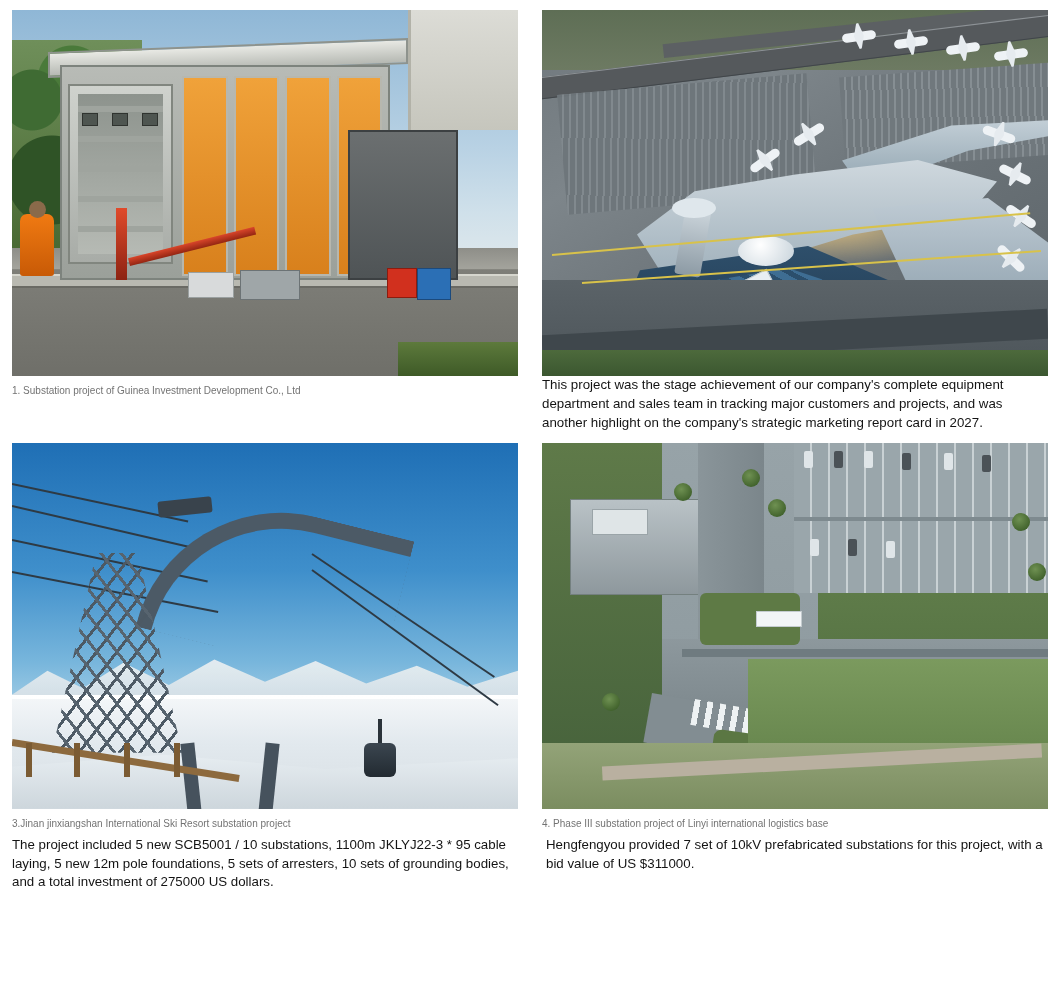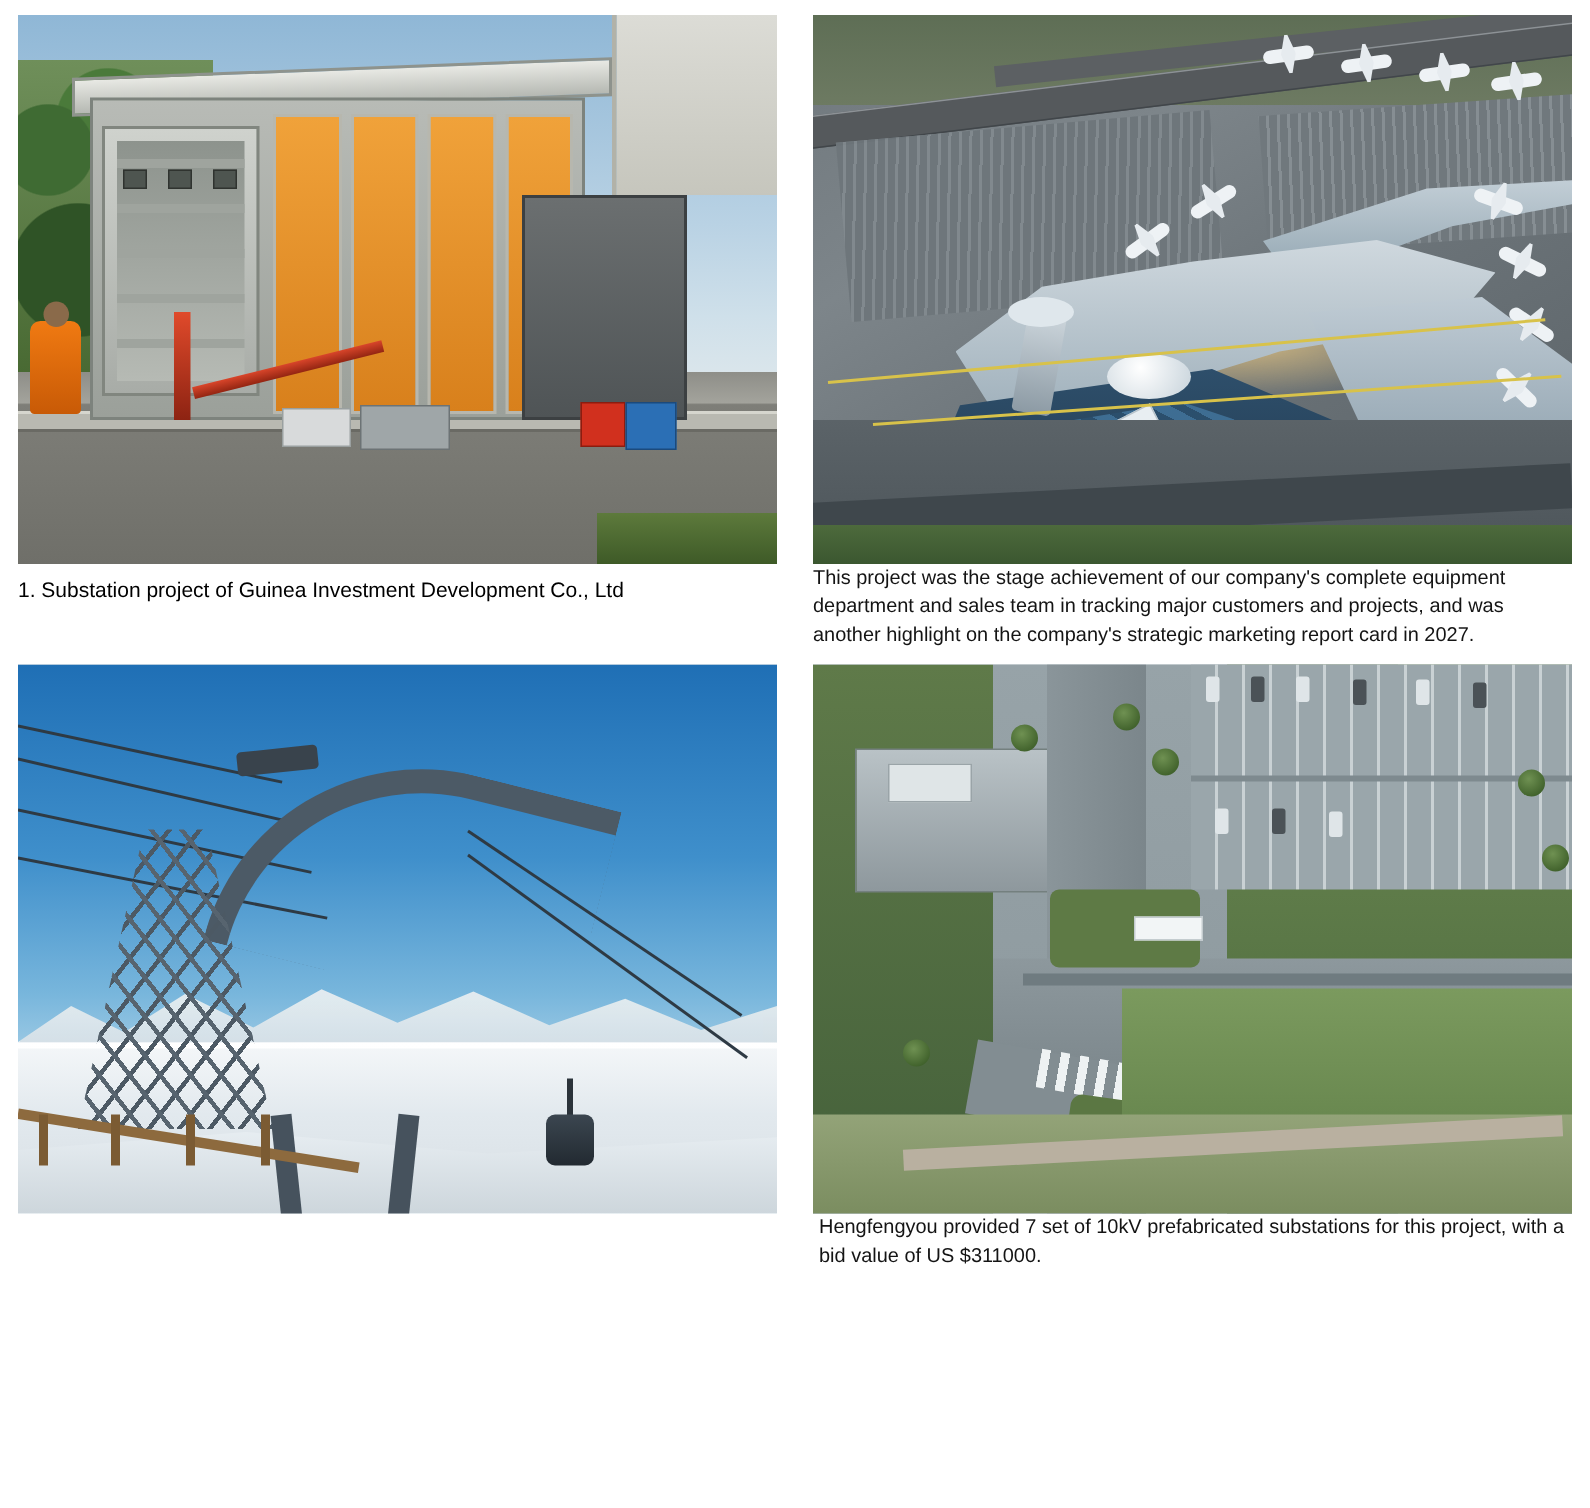--- a/index.html
+++ b/index.html
@@ -32,8 +32,8 @@
     background: #c9d3d8;
   }
   .caption {
-    font-size: 14px;
-    color: #000000;
+    font-size: 10px;
+    color: #737373;
     margin: 9px 0 6px 0;
     line-height: 1.2;
     font-weight: 400;

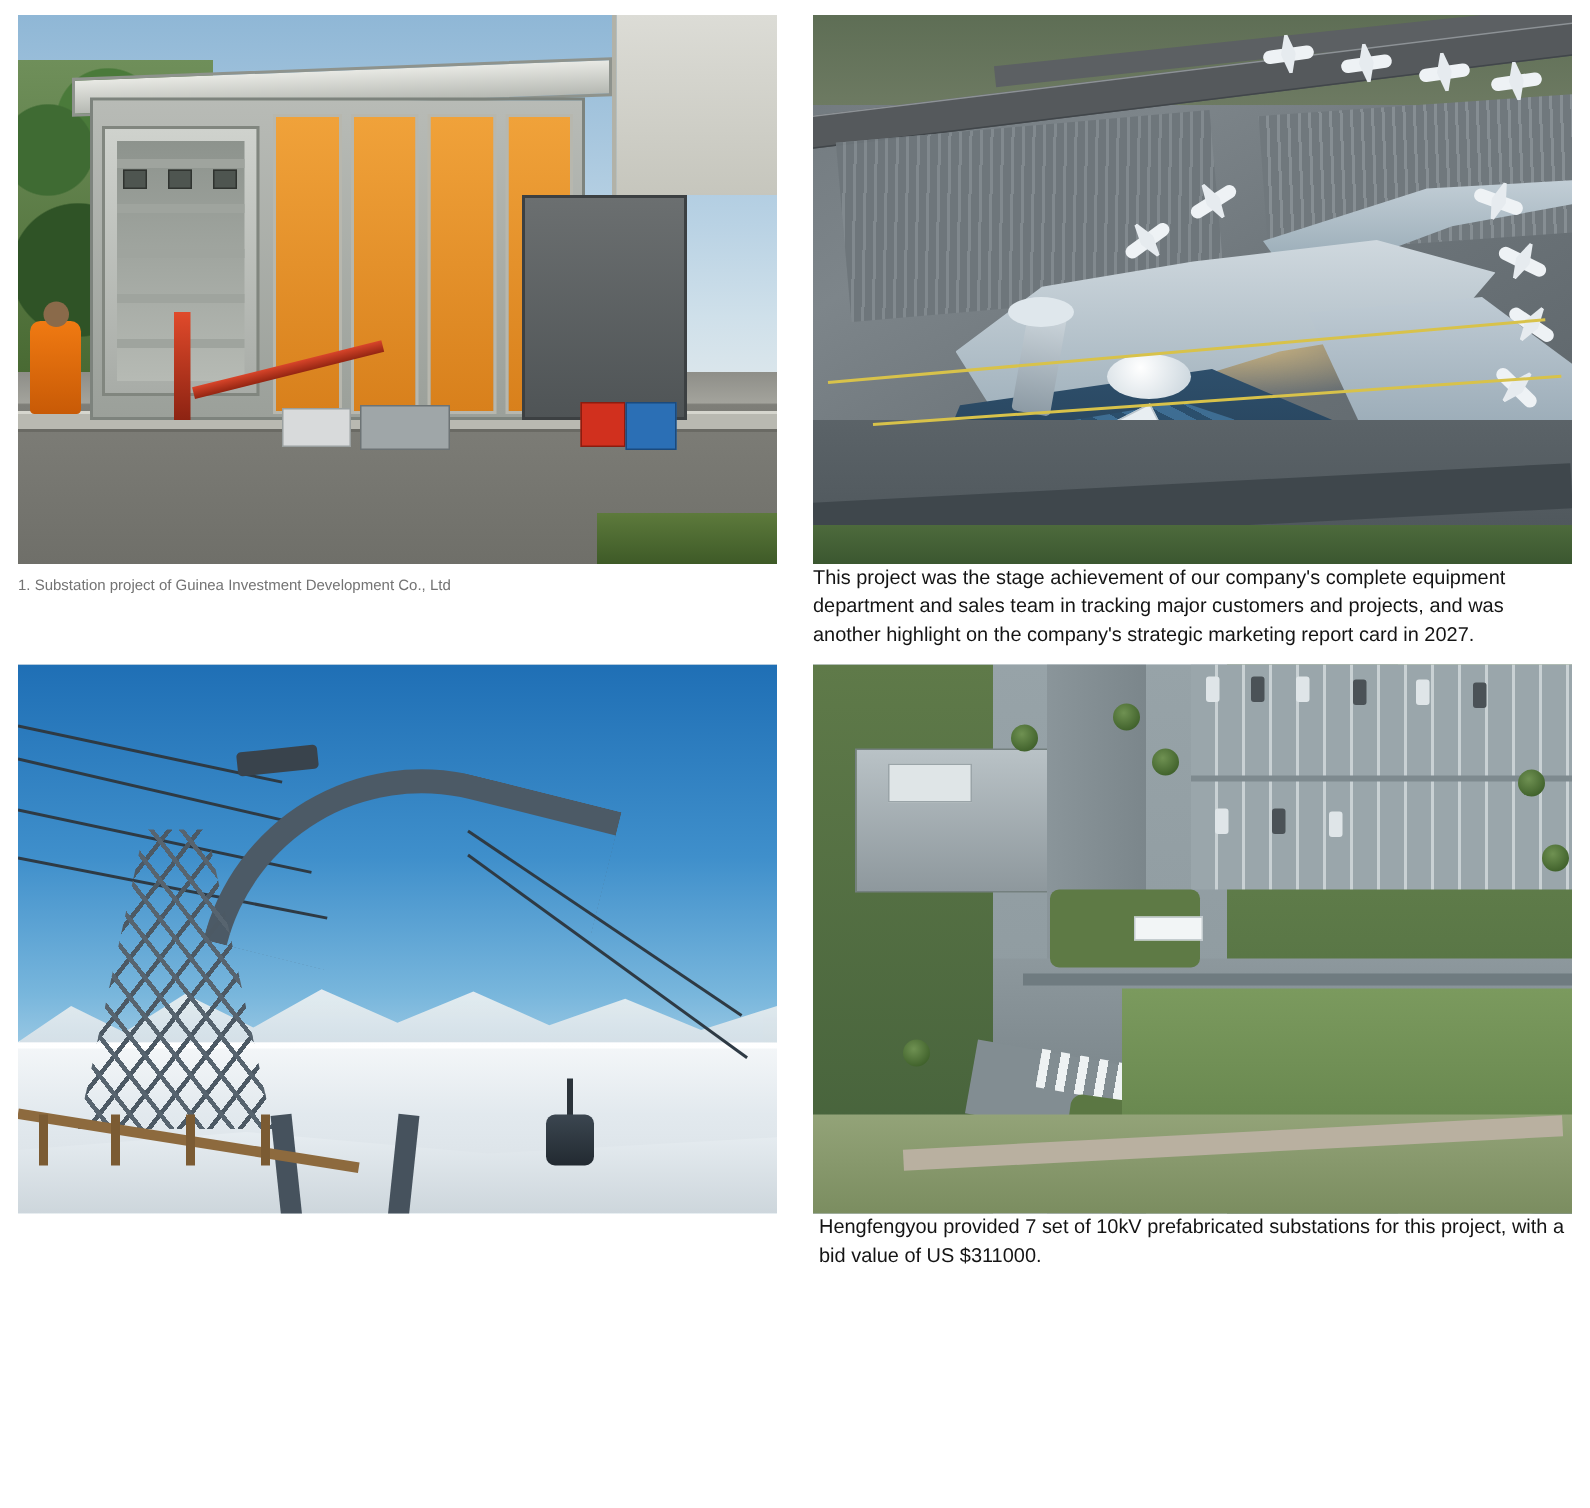--- a/index.html
+++ b/index.html
@@ -561,6 +561,7 @@
         <div class="p3-fence-post" style="left:162px;"></div>
       </div>
     </div>
+    <div class="caption">3.Jinan jinxiangshan International Ski Resort substation project</div>
   </div>
 
   <div class="cell">

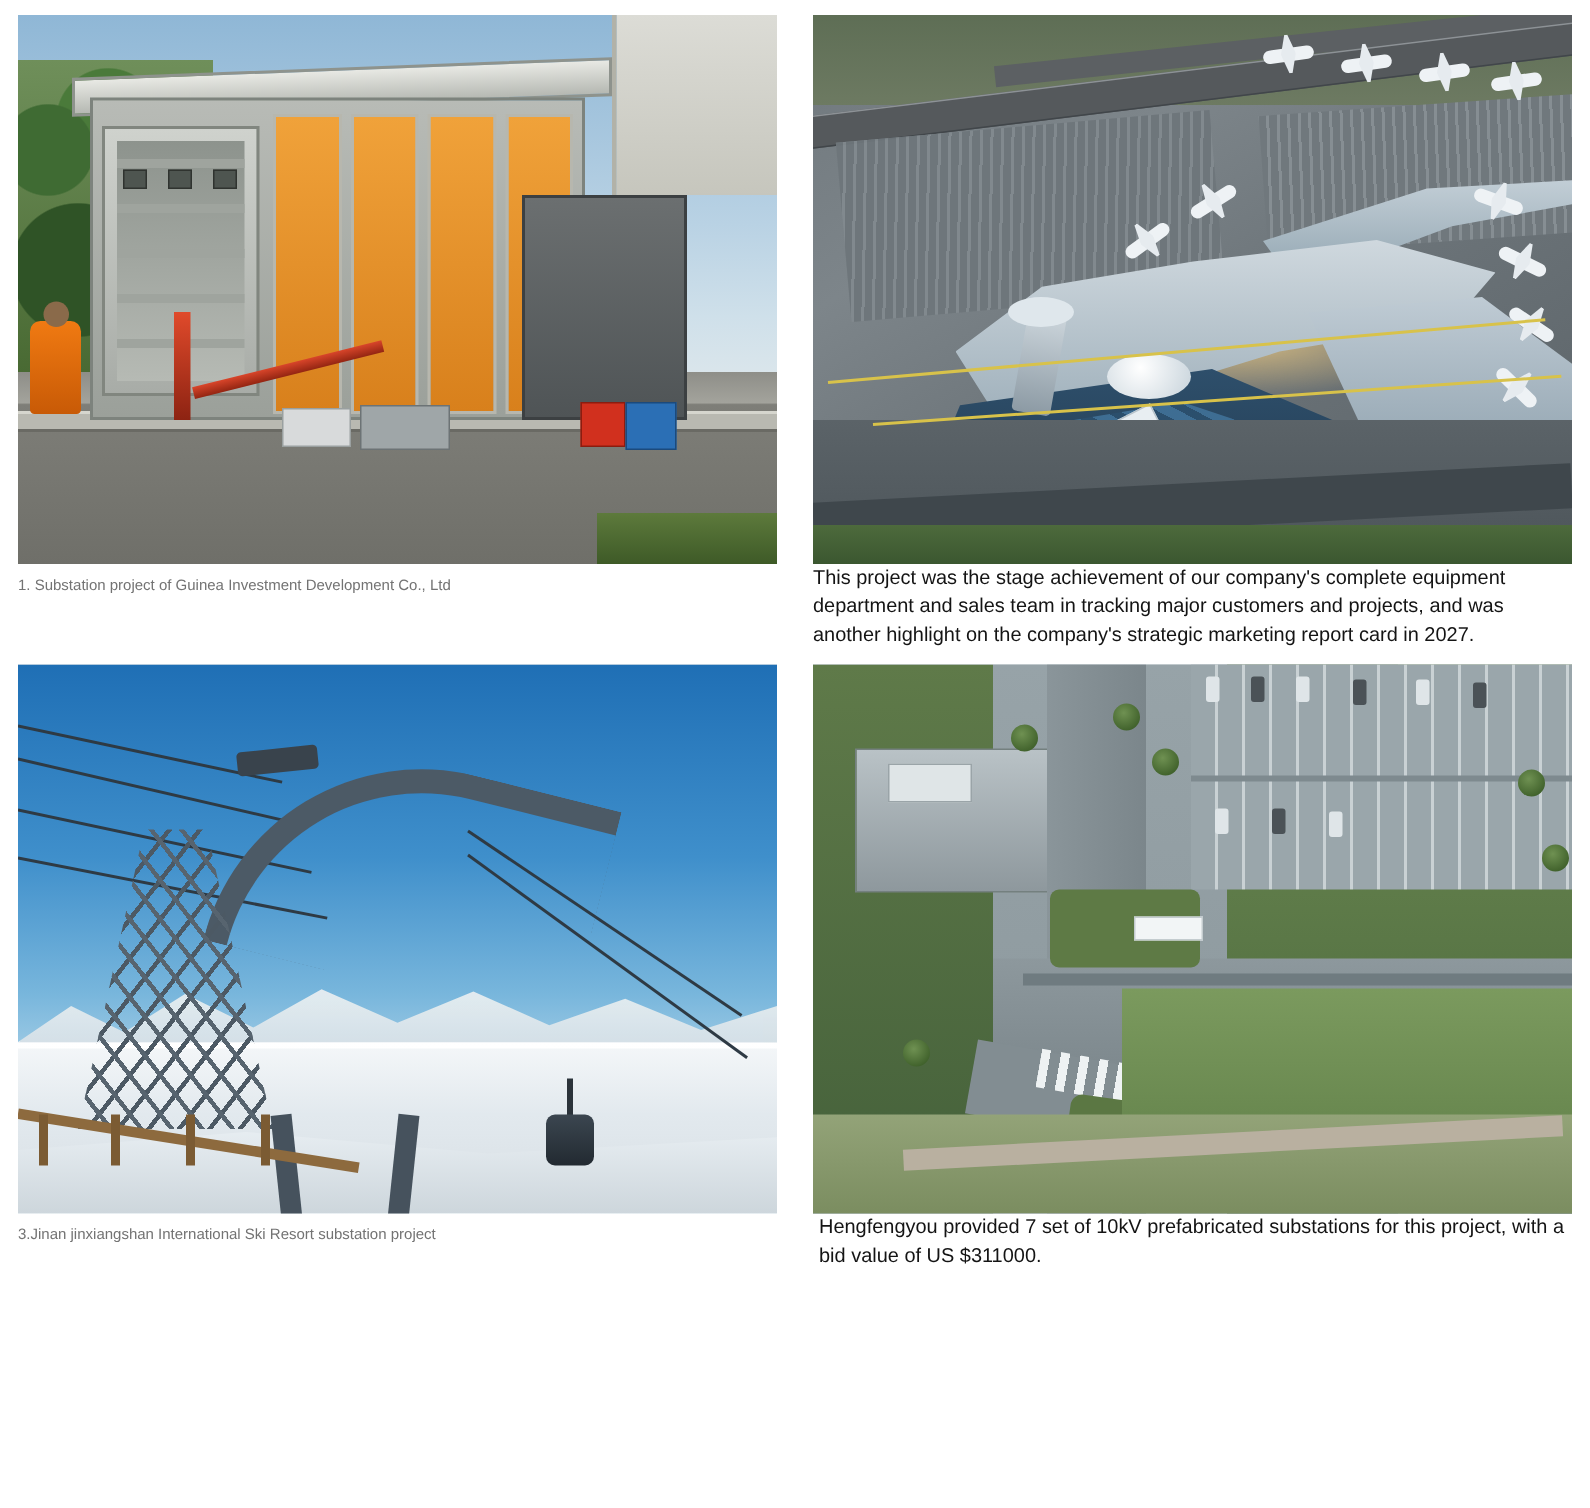--- a/index.html
+++ b/index.html
@@ -607,6 +607,7 @@
       <div class="p4-bottom-field"></div>
       <div class="p4-path"></div>
     </div>
+    <div class="caption">4. Phase III substation project of Linyi international logistics base</div>
     <p class="body-text indent">Hengfengyou provided 7 set of 10kV prefabricated substations for this project, with a bid value of US $311000.</p>
   </div>
 

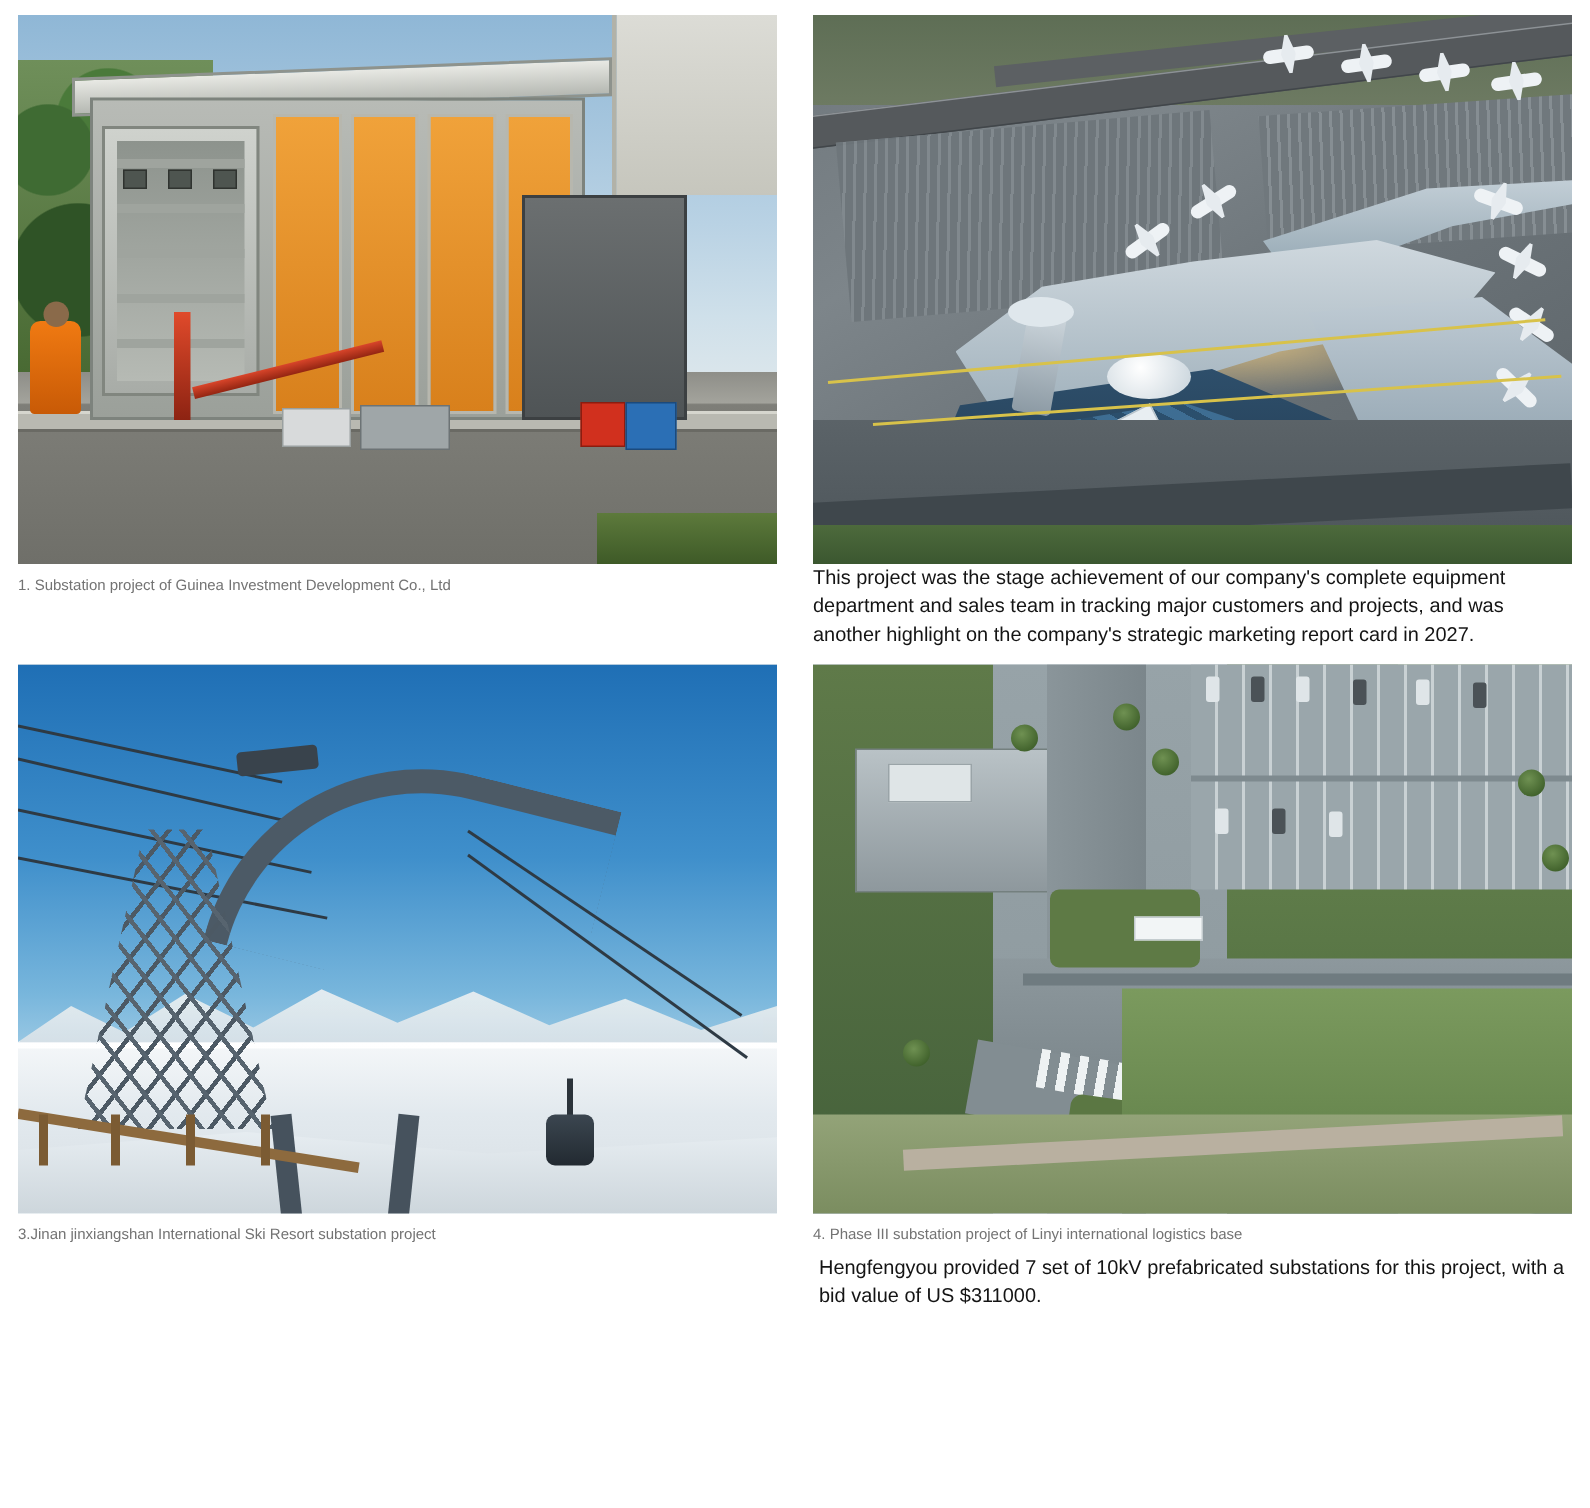--- a/index.html
+++ b/index.html
@@ -562,6 +562,7 @@
       </div>
     </div>
     <div class="caption">3.Jinan jinxiangshan International Ski Resort substation project</div>
+    <p class="body-text">The project included 5 new SCB5001 / 10 substations, 1100m JKLYJ22-3 * 95 cable laying, 5 new 12m pole foundations, 5 sets of arresters, 10 sets of grounding bodies, and a total investment of 275000 US dollars.</p>
   </div>
 
   <div class="cell">

